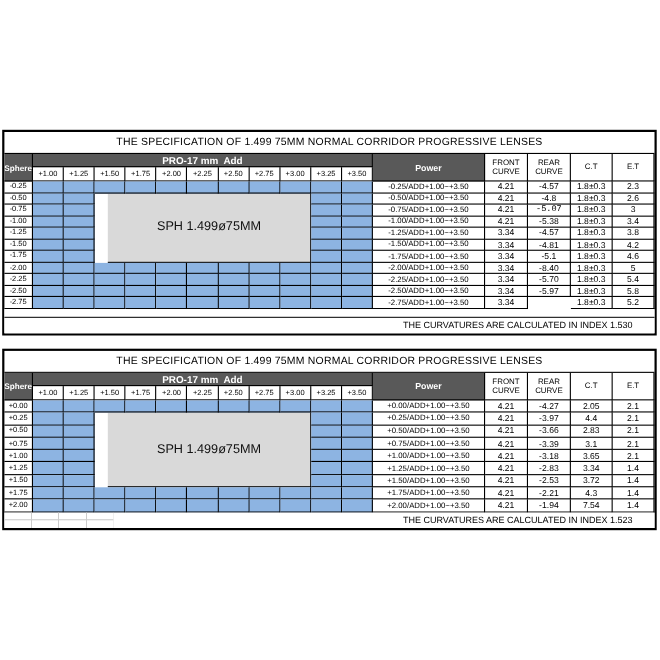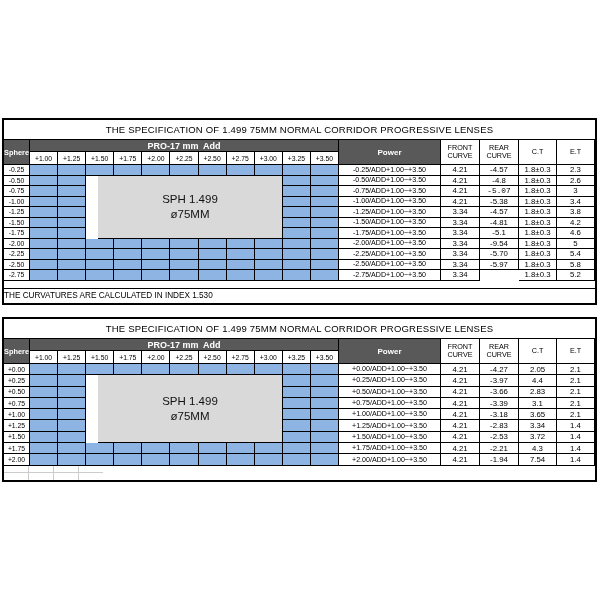--- a/index.html
+++ b/index.html
@@ -22,7 +22,7 @@
   .pow{font-size:7.1px;white-space:nowrap;}
   .val{font-size:7.8px;}
   .graybox{background:var(--graybox);border-right:1px solid var(--border);border-bottom:1px solid var(--border);
-     display:flex;flex-direction:column;align-items:center;justify-content:center;
+     display:flex;flex-direction:row;align-items:center;justify-content:center;
      font-size:11.5px;color:#111;line-height:1.25;margin-left:12px;}
   .spacerrow{border-bottom:1px solid var(--border);background:#fff;}
   .footerrow{position:relative;display:flex;align-items:center;

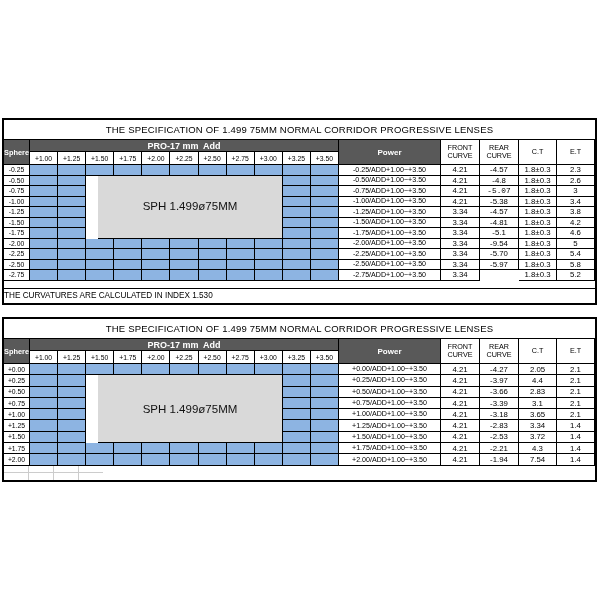--- a/index.html
+++ b/index.html
@@ -151,7 +151,7 @@
       <div class="c blue" style="grid-area: 11 / 12;"></div>
       <div class="c pow" style="grid-area: 11 / 13;">-2.00/ADD+1.00~+3.50</div>
       <div class="c val" style="grid-area: 11 / 14;">3.34</div>
-      <div class="c val" style="grid-area: 11 / 15;">-9.54</div>
+      <div class="c val" style="grid-area: 11 / 15;">-8.40</div>
       <div class="c val" style="grid-area: 11 / 16;">1.8±0.3</div>
       <div class="c val" style="grid-area: 11 / 17;">5</div>
       <div class="c sph" style="grid-area: 12 / 1;">-2.25</div>

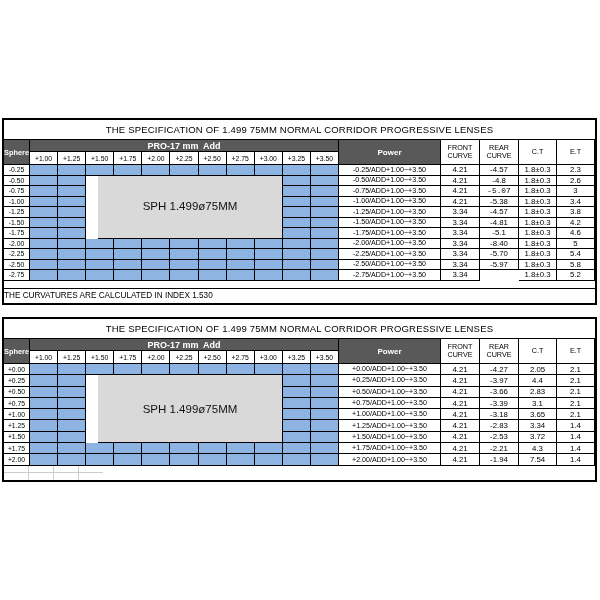--- a/index.html
+++ b/index.html
@@ -25,8 +25,8 @@
      display:flex;flex-direction:row;align-items:center;justify-content:center;
      font-size:11.5px;color:#111;line-height:1.25;margin-left:12px;}
   .spacerrow{border-bottom:1px solid var(--border);background:#fff;}
-  .footerrow{position:relative;display:flex;align-items:center;
-     font-size:8.2px;padding-right:1px;background:#fff;}
+  .footerrow{position:relative;display:flex;align-items:center;justify-content:flex-end;
+     font-size:8.2px;padding-right:20px;background:#fff;}
   .faintgrid{position:absolute;left:0;top:0;height:100%;width:99px;
      background:
        linear-gradient(var(--faint),var(--faint)) 0 50%/100% 1px no-repeat,

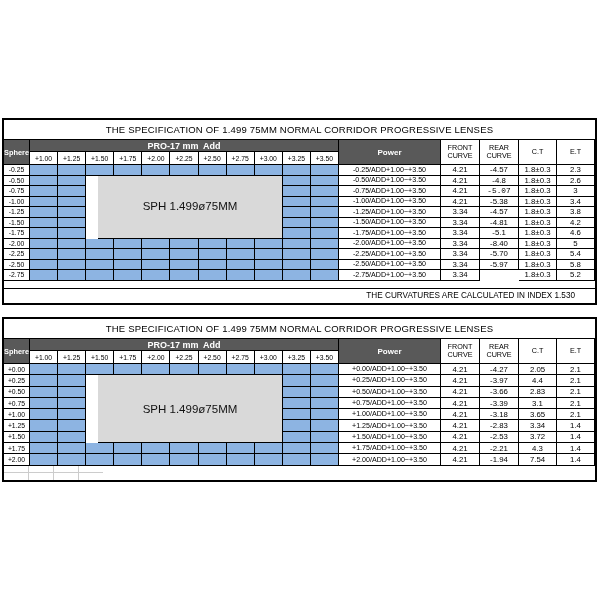--- a/index.html
+++ b/index.html
@@ -347,6 +347,7 @@
       <div class="c val" style="grid-area: 12 / 17;">1.4</div>
       <div class="footerrow" style="grid-area: 13 / 1 / auto / -1;">
         <div class="faintgrid"></div>
+        <span>THE CURVATURES ARE CALCULATED IN INDEX 1.523</span>
       </div>
     </section>
 </div>

